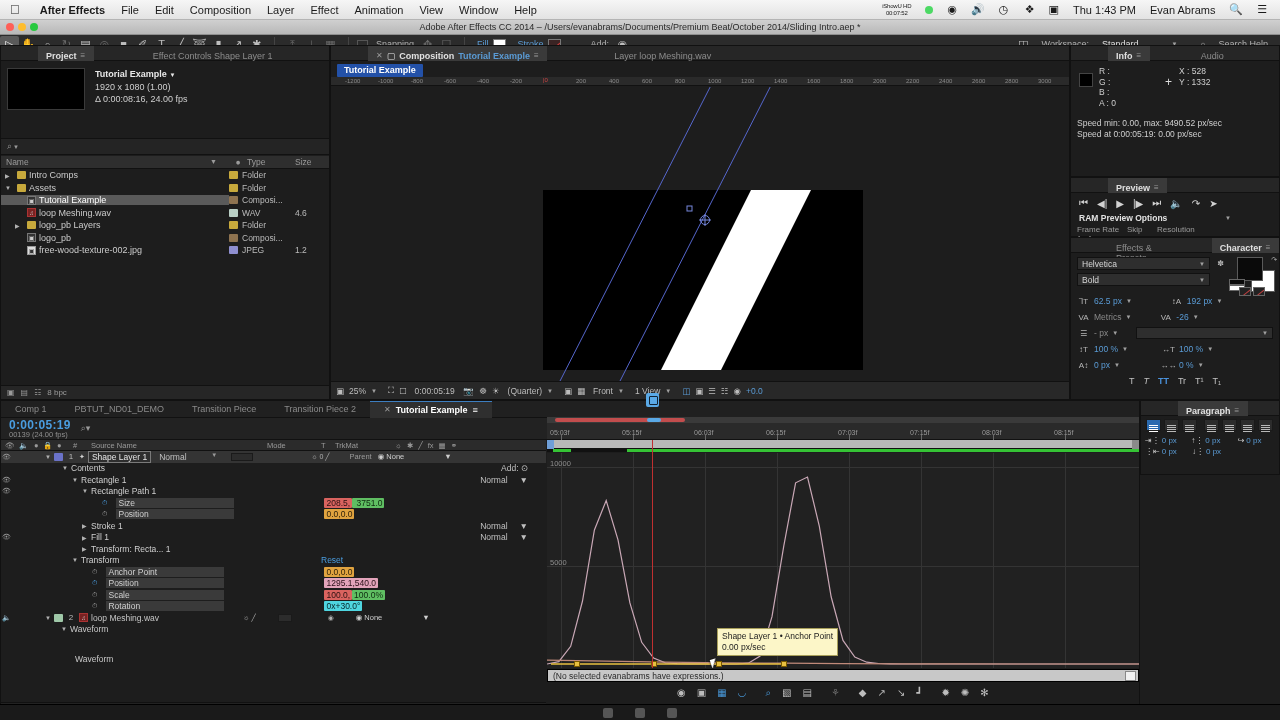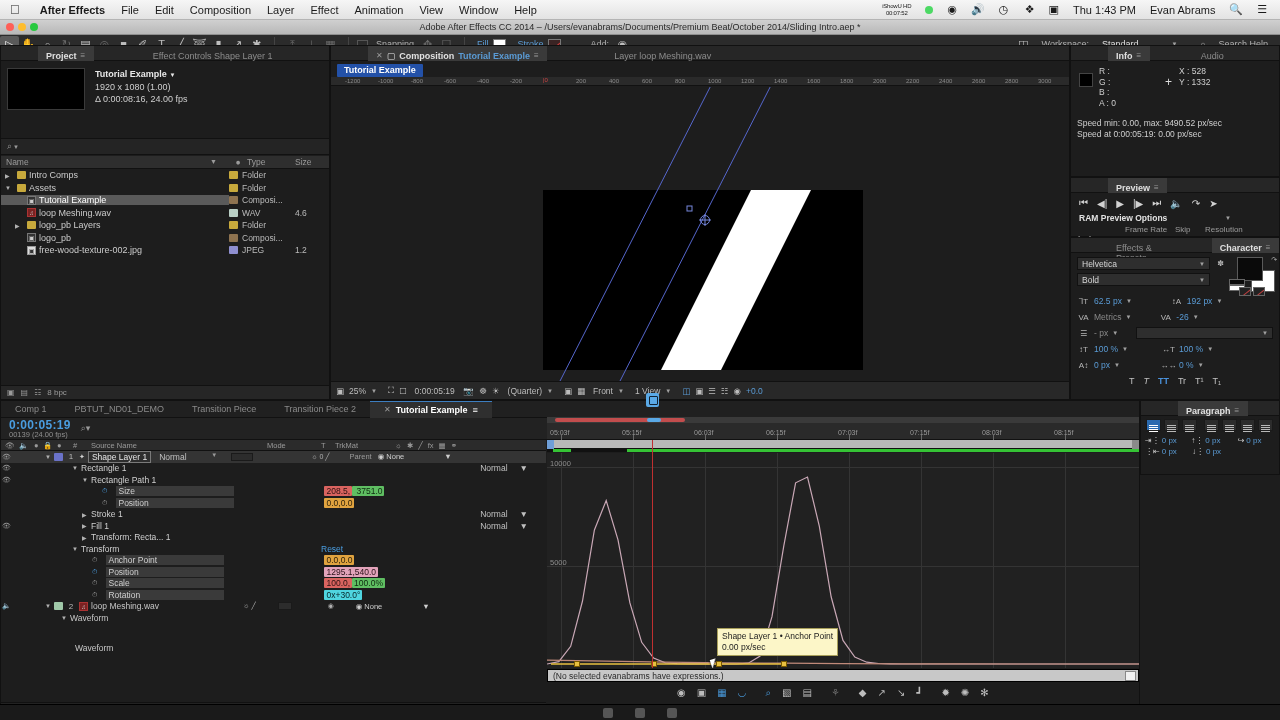--- a/index.html
+++ b/index.html
@@ -610,7 +610,7 @@
       <span class="caret" style="margin-right:40px;">▼</span>
     </div>
     <div class="pv-grid" style="margin-top:2px;">
-      <span style="width:44px;margin-left:48px;">Frame Rate</span>
+      <span style="width:44px;">Frame Rate</span>
       <span style="width:24px;">Skip</span>
       <span>Resolution</span>
     </div>

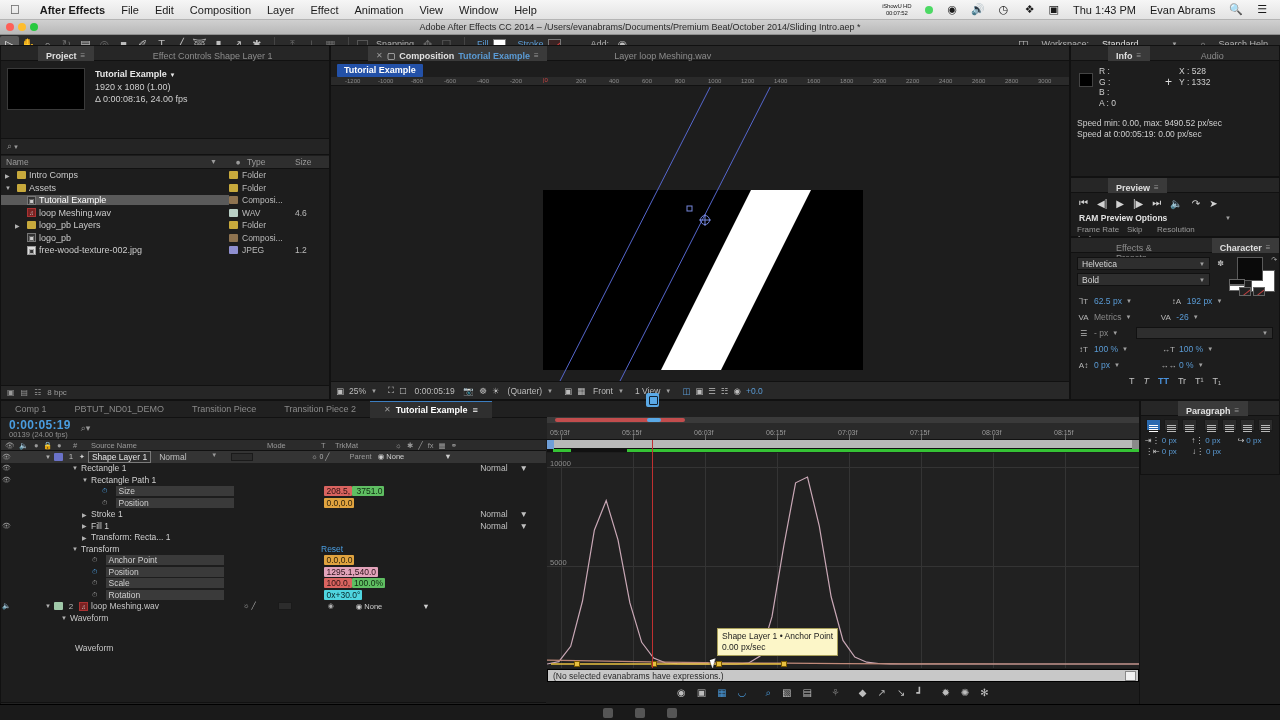--- a/index.html
+++ b/index.html
@@ -857,6 +857,15 @@
           <span style="margin-left:6px;font-size:7.5px;color:#cfcfcf">◉ None<span class="cc" style="margin-left:40px">▼</span></span>
         </div>
         <div class="lrow">
+          <span class="eye"></span>
+          <span style="display:inline-block;width:50px"></span>
+          <span class="tri">▼</span>
+          <span style="color:#d0d0d0;min-width:118px;display:inline-block">Contents</span>
+          <span style="margin-left:130px"></span>
+          <span style="position:absolute;right:0"></span>
+          <span style="margin-left: auto; padding-right: 18px; color: rgb(192, 192, 192); font-size: 8.5px;">Add: ⊙</span>
+        </div>
+        <div class="lrow">
           <span class="eye">👁</span>
           <span style="display:inline-block;width:60px"></span>
           <span class="tri">▼</span>

